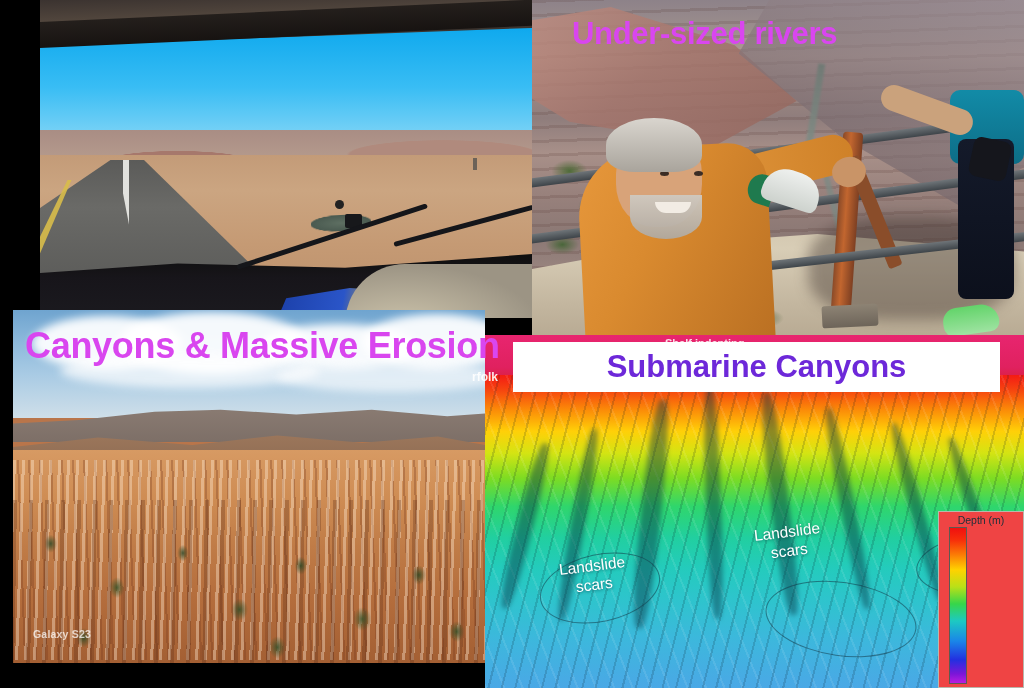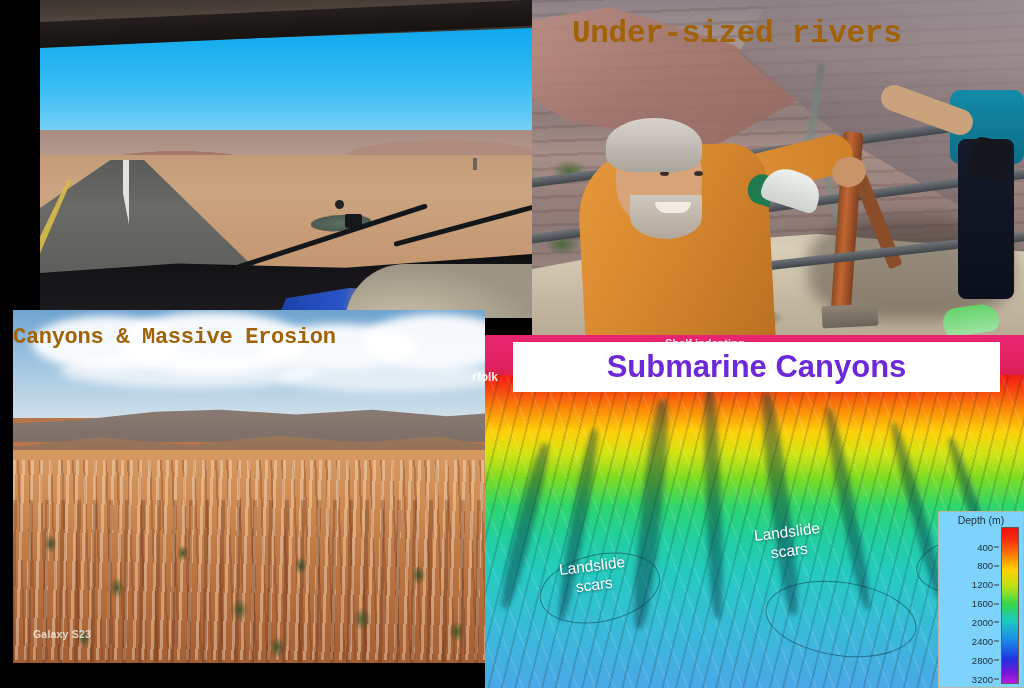--- a/index.html
+++ b/index.html
@@ -230,8 +230,8 @@
       #36d64a 49%,#1dc9c2 60%,#1a86e8 73%,#2330e0 85%,#7a16d8 94%,#b91de0 100%);}
 
   
-  .title{position:absolute;color:#a16207;font-weight:bold;
-    font-family:Liberation Mono, monospace;letter-spacing:-.3px;white-space:nowrap;text-align:right;}
+  .title{position:absolute;color:#d946ef;font-weight:bold;
+    font-family:Liberation Sans, sans-serif;letter-spacing:-.3px;white-space:nowrap;text-align:right;}
   #t-watergaps{left:83px;top:62px;font-size:31px;}
   #t-rivers{left:572px;top:16px;font-size:31px;}
   #t-bryce{left:13px;top:325px;font-size:22px;}

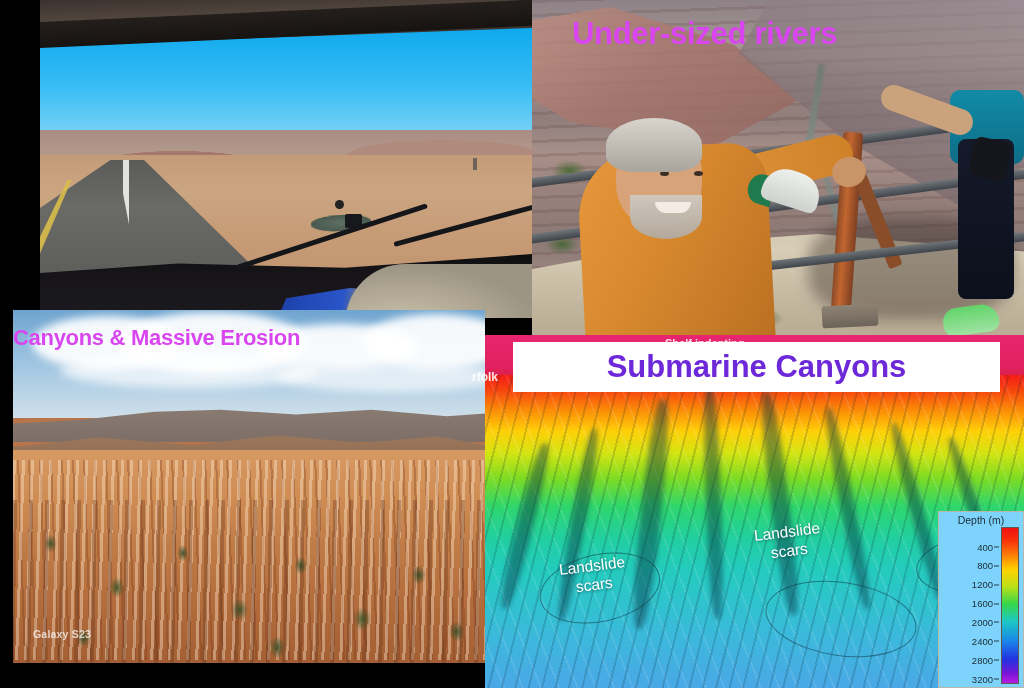--- a/index.html
+++ b/index.html
@@ -234,7 +234,7 @@
     font-family:Liberation Sans, sans-serif;letter-spacing:-.3px;white-space:nowrap;text-align:right;}
   #t-watergaps{left:83px;top:62px;font-size:31px;}
   #t-rivers{left:572px;top:16px;font-size:31px;}
-  #t-bryce{left:13px;top:325px;font-size:22px;}
+  #t-bryce{left:25px;top:325px;font-size:36px;}
   #banner-sub{position:absolute;left:513px;top:342px;width:487px;height:50px;
     background:#fff;display:flex;align-items:center;justify-content:center;}
   #t-sub{color:#6d28d9;font-weight:bold;font-size:31px;font-family:"Liberation Sans",sans-serif;}

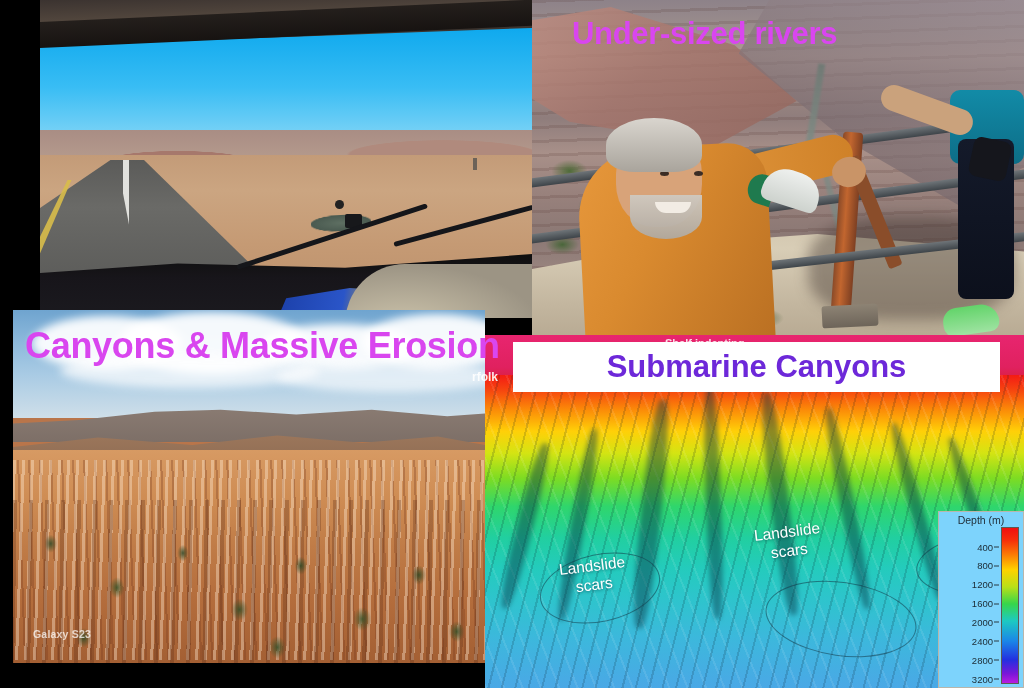--- a/index.html
+++ b/index.html
@@ -218,7 +218,7 @@
 
   
   #depth-legend{position:absolute;right:0px;top:176px;width:84px;height:175px;
-    background:#7dd3fc;border:1px solid #b9b6ab;display:flex;flex-direction:column;}
+    background:#ef4444;border:1px solid #b9b6ab;display:flex;flex-direction:column;}
   #depth-title{font-size:10.5px;color:#20303a;text-align:center;padding:2px 0 1px;font-family:"Liberation Sans",sans-serif;}
   #depth-body{flex:1;display:flex;padding:0 4px 3px 2px;}
   #depth-ticks{flex:1;position:relative;}

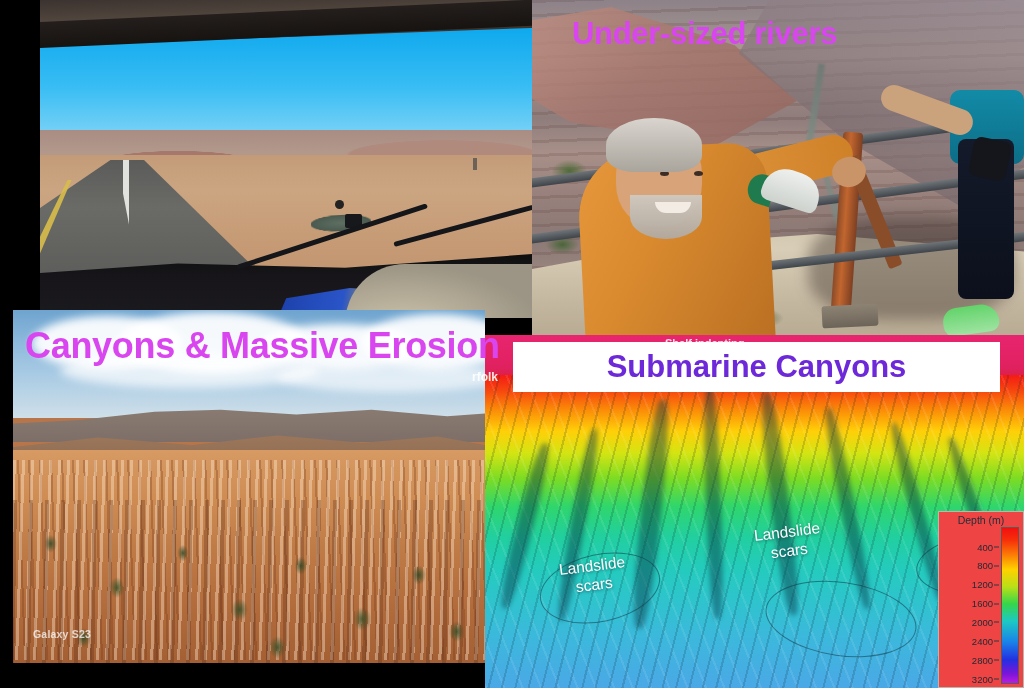--- a/index.html
+++ b/index.html
@@ -348,16 +348,6 @@
     <div id="depth-legend">
       <div id="depth-title">Depth (m)</div>
       <div id="depth-body">
-        <div id="depth-ticks">
-          <div class="d-tick" style="top:12.5%">400</div>
-          <div class="d-tick" style="top:24.5%">800</div>
-          <div class="d-tick" style="top:36.5%">1200</div>
-          <div class="d-tick" style="top:48.5%">1600</div>
-          <div class="d-tick" style="top:60.5%">2000</div>
-          <div class="d-tick" style="top:72.5%">2400</div>
-          <div class="d-tick" style="top:84.5%">2800</div>
-          <div class="d-tick" style="top:96.5%">3200</div>
-        </div>
         <div id="depth-bar"></div>
       </div>
     </div>

